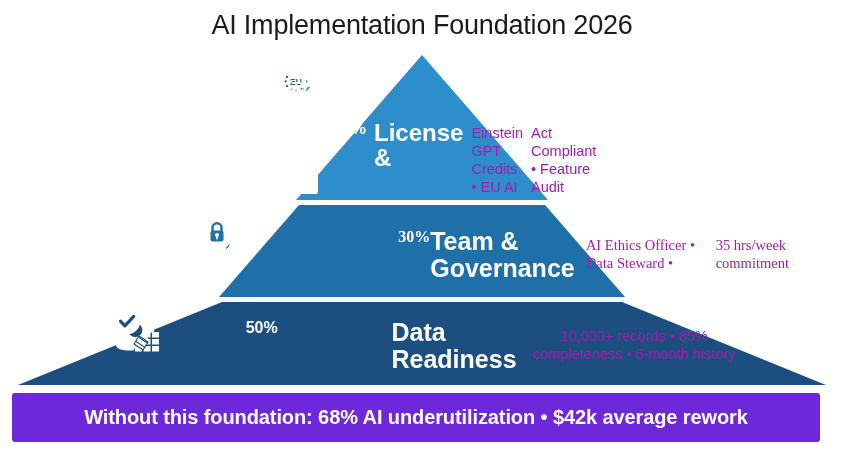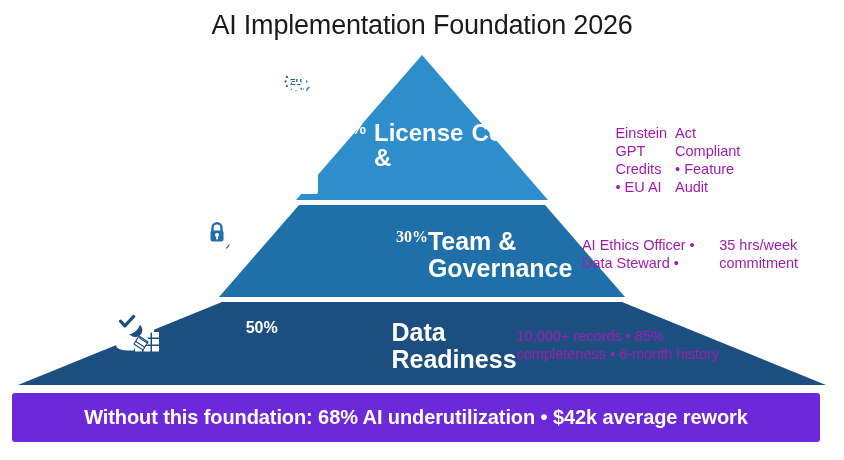--- a/index.html
+++ b/index.html
@@ -223,7 +223,6 @@
     <div class="tier-text">
       <div class="tier-pct">20%</div>
       <div class="tier-heading">License &amp;</div>
-      <div class="tier-heading">Compliance</div>
       <div class="tier-sub">Einstein GPT Credits • EU AI</div>
       <div class="tier-sub">Act Compliant • Feature Audit</div>
     </div>

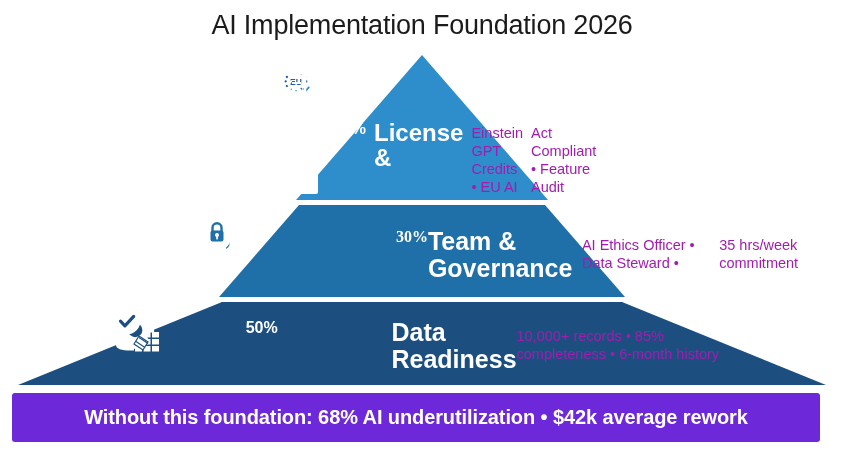--- a/index.html
+++ b/index.html
@@ -108,7 +108,7 @@
   #tier-mid-content .tier-icons { gap: 12px; margin-right: 16px; }
   #tier-mid-content .tier-pct { text-align: right; width: 330px; font-family: Liberation Serif, serif; }
   #tier-mid-content .tier-heading { font-size: 25px; }
-  #tier-mid-content .tier-sub { font-size: 14.5px; margin-top: 8px; }
+  #tier-mid-content .tier-sub { font-size: 14.5px; margin-top: 8px; font-family: Liberation Serif, serif; }
 
   
   #tier-bot-content {

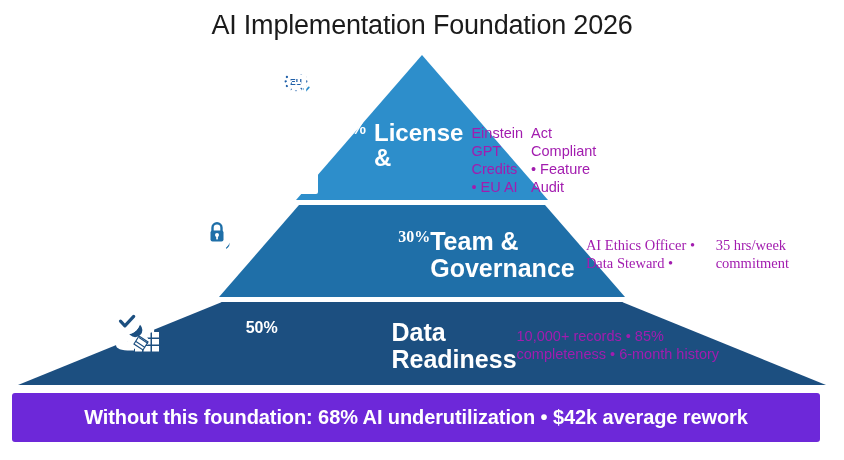--- a/index.html
+++ b/index.html
@@ -121,7 +121,7 @@
   #tier-bot-content .checks { display: flex; flex-direction: column; gap: 6px; }
   #tier-bot-content .tier-pct { width: 390px; }
   #tier-bot-content .tier-heading { font-size: 25px; }
-  #tier-bot-content .tier-sub { font-size: 14.5px; margin-top: 8px; }
+  #tier-bot-content .tier-sub { font-size: 14.5px; margin-top: 8px; text-align: center; }
 
   
   #bottom-banner {

